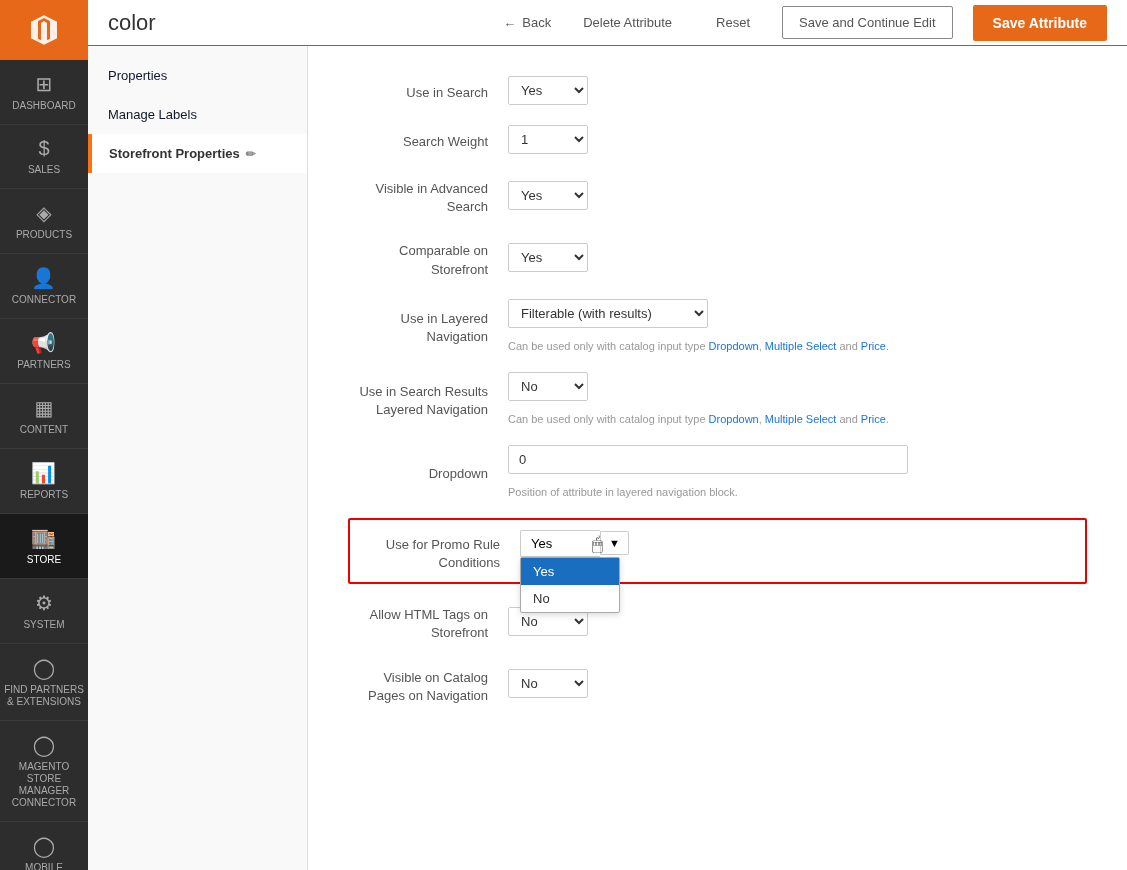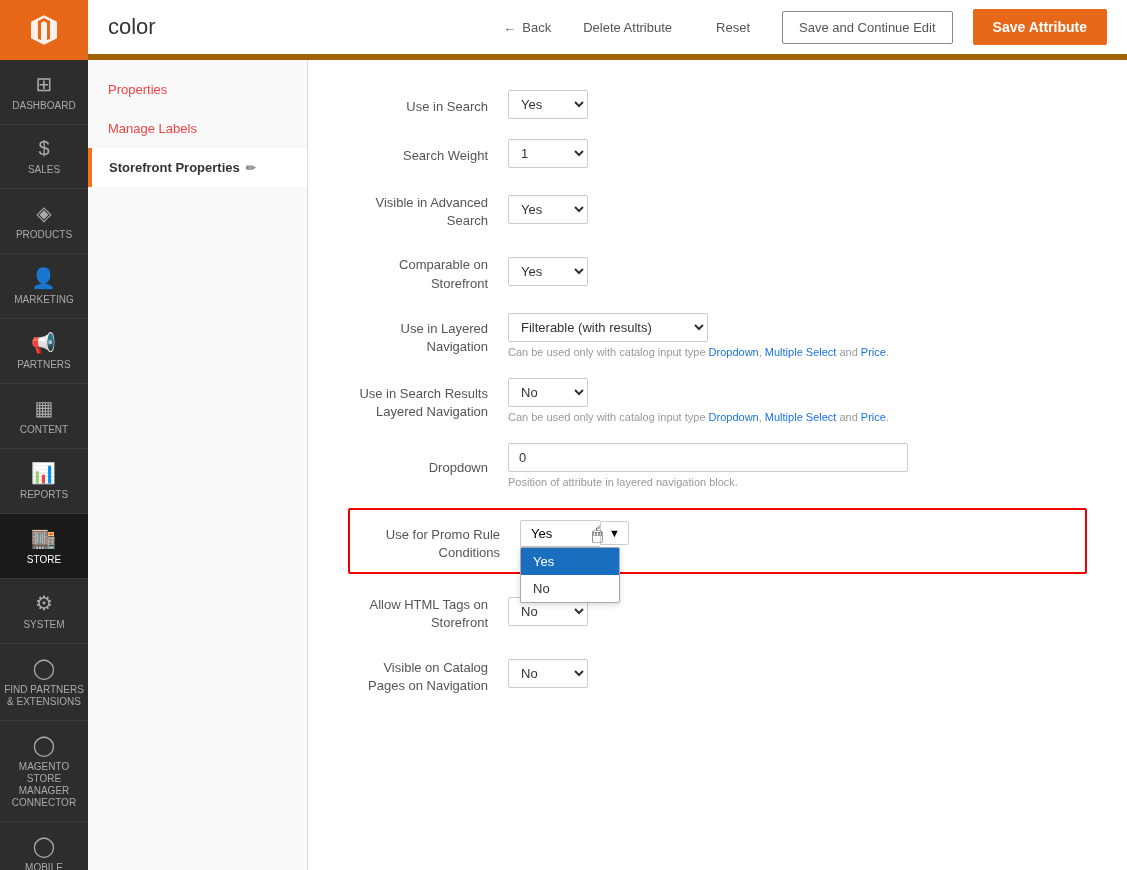--- a/index.html
+++ b/index.html
@@ -54,9 +54,9 @@
     
     .topbar {
       background: #fff;
-      border-bottom: 6px solid #a16207;
+      border-bottom: 1px solid #a16207;
       padding: 0 20px;
-      height: 60px;
+      height: 46px;
       display: flex;
       align-items: center;
       gap: 20px;

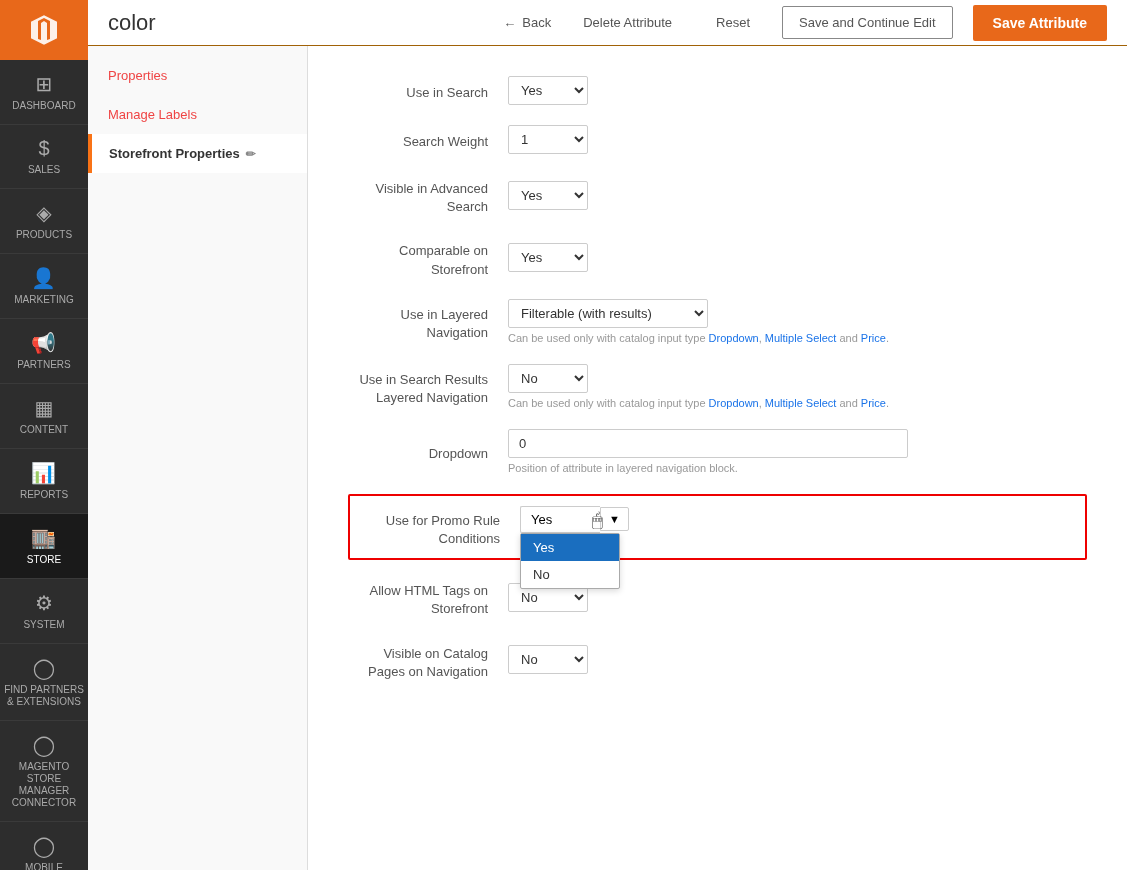--- a/index.html
+++ b/index.html
@@ -124,7 +124,7 @@
     .nav-item {
       display: block;
       padding: 12px 20px;
-      color: #ef4444;
+      color: #0f172a;
       cursor: pointer;
       font-size: 13px;
       text-decoration: none;

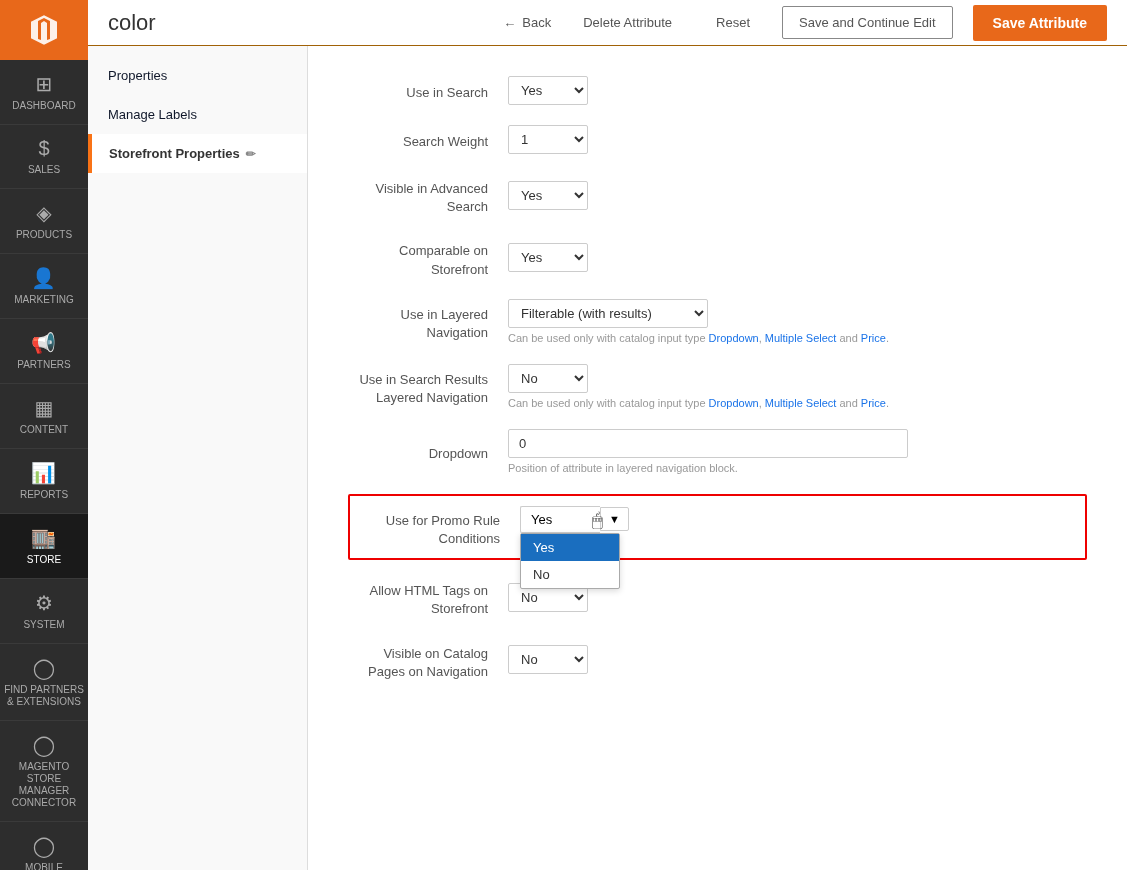--- a/index.html
+++ b/index.html
@@ -294,7 +294,7 @@
   </div>
   <div class="sidebar-item">
     <div class="sidebar-icon">👤</div>
-    <div class="sidebar-label">MARKETING</div>
+    <div class="sidebar-label">CONNECTOR</div>
   </div>
   <div class="sidebar-item">
     <div class="sidebar-icon">📢</div>

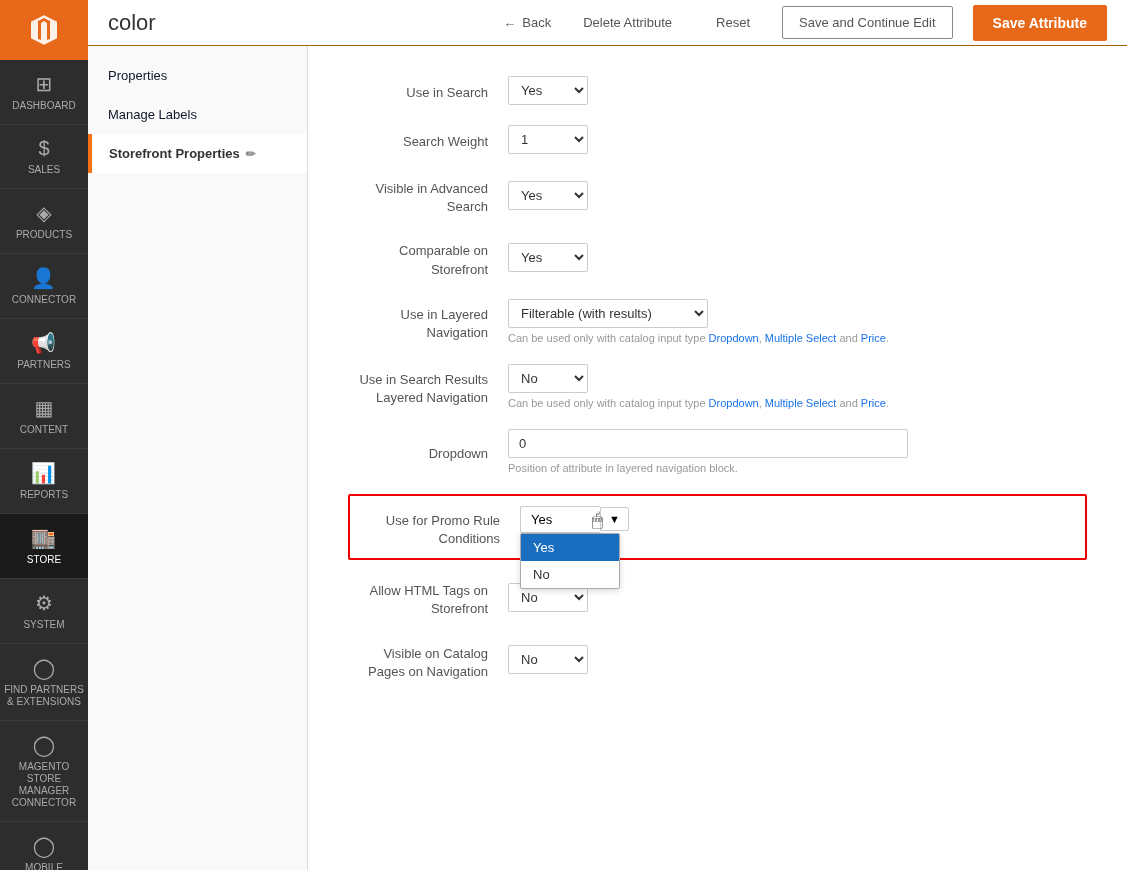--- a/index.html
+++ b/index.html
@@ -195,7 +195,7 @@
     .form-hint {
       font-size: 11px;
       color: #999;
-      margin-top: 4px;
+      margin-top: 12px;
     }
     .form-hint a { color: #1a73e8; }
 

